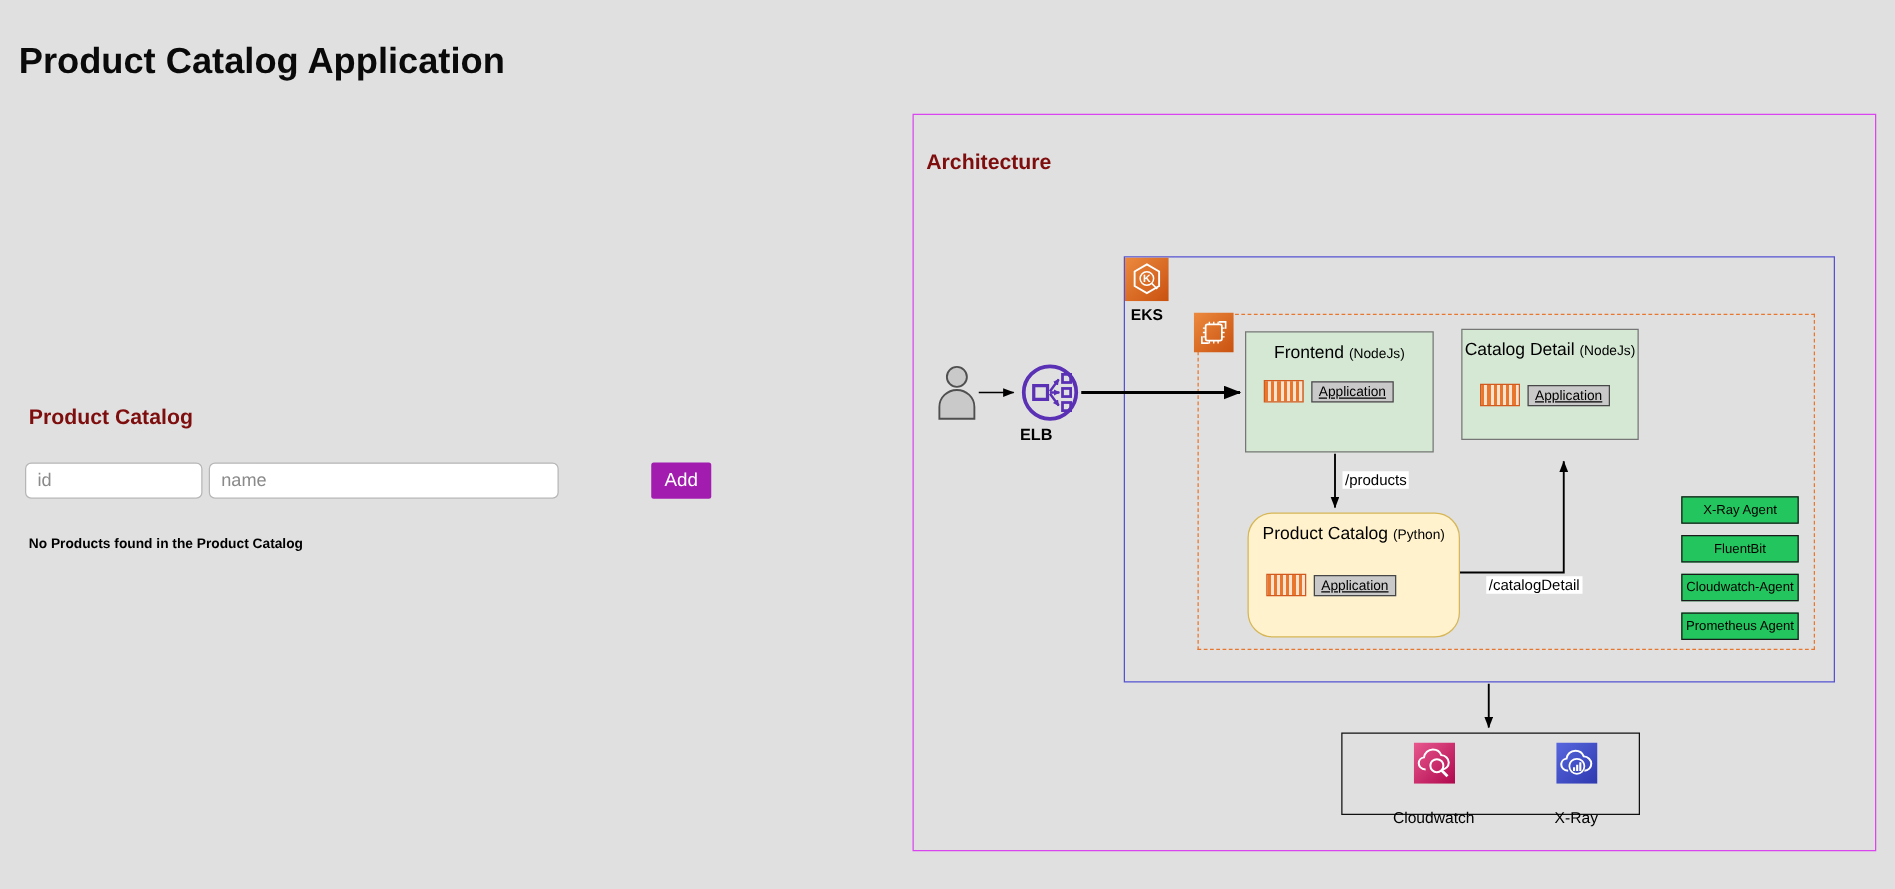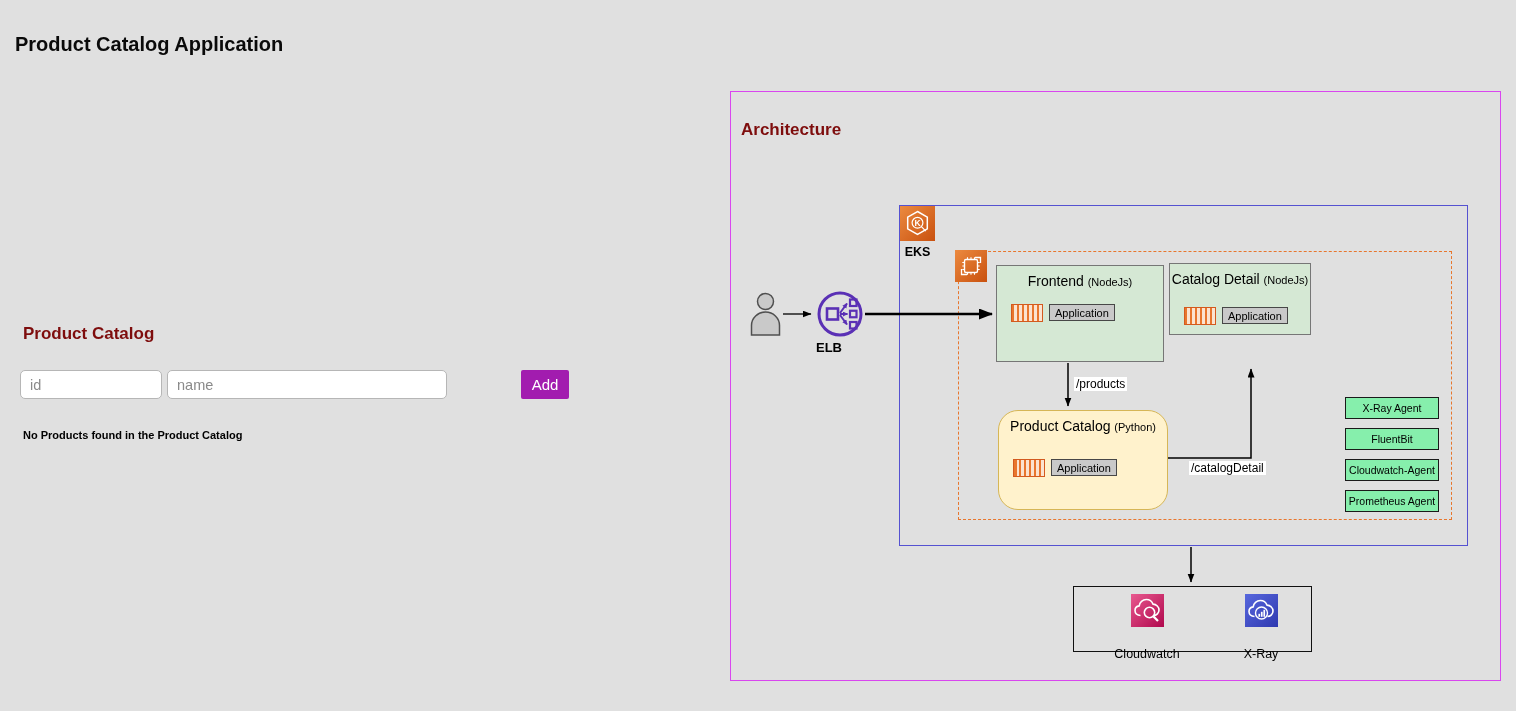--- a/index.html
+++ b/index.html
@@ -14,7 +14,7 @@
   .abs { position:absolute; }
 
   
-  .app-title { left:15px; top:33px; font-size:20px; font-weight:700; color:#0a0a0a; }
+  .app-title { left:15px; top:33px; font-size:29px; font-weight:700; color:#0a0a0a; }
   .section-heading { font-size:17px; font-weight:700; color:#7e0d0d; }
   .catalog-heading { left:23px; top:324px; }
   .form-row { left:20px; top:370px; height:29px; }

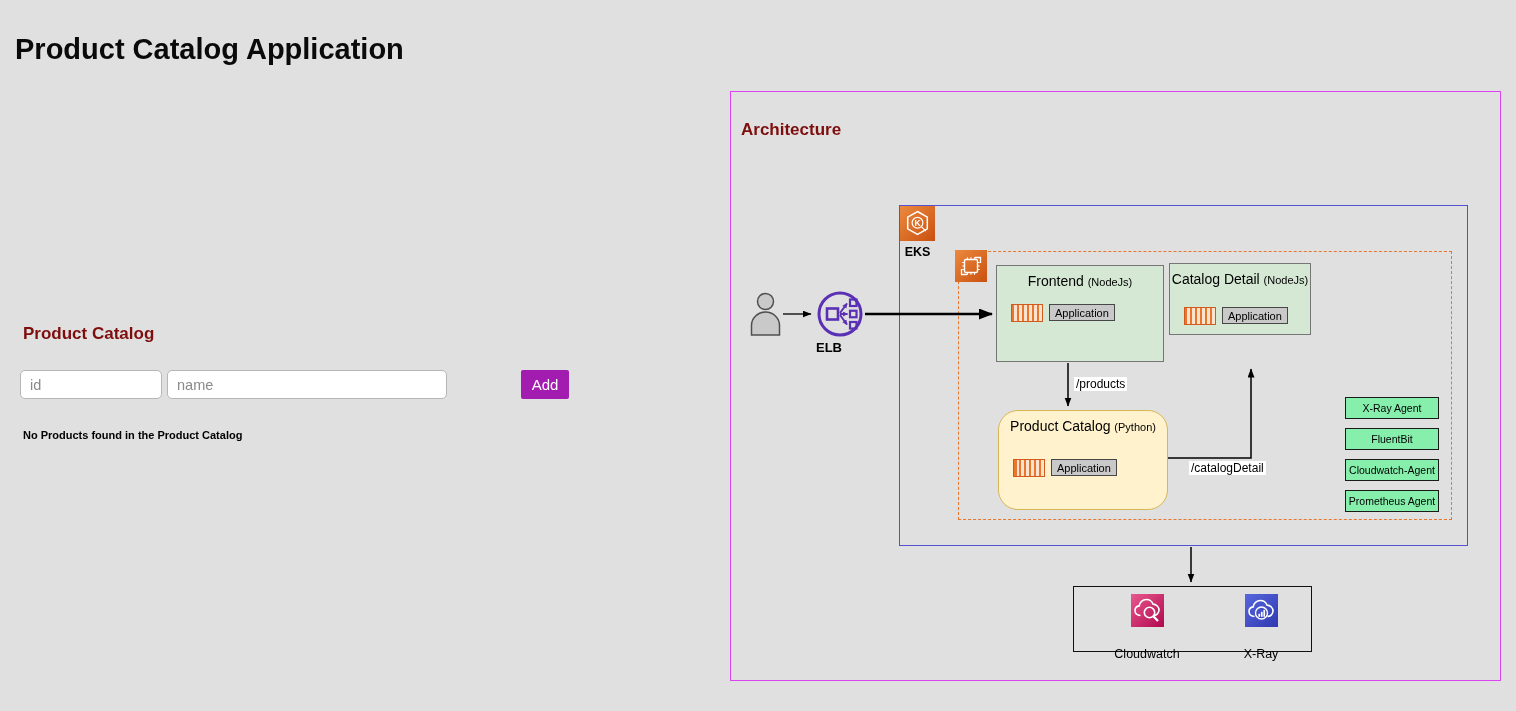--- a/index.html
+++ b/index.html
@@ -49,7 +49,7 @@
   .node { position:absolute; border:1px solid #767676; }
   .node-green { background:#d5e8d4; }
   .node-yellow { background:#fff2cc; border:1px solid #d6b656; }
-  .frontend-node { left:265px; top:173px; width:168px; height:97px; }
+  .frontend-node { left:265px; top:173px; width:151px; height:97px; }
   .catalog-detail-node { left:438px; top:171px; width:142px; height:72px; }
   .product-catalog-node { left:267px; top:318px; width:170px; height:100px;border-radius:20px; }
   .node-title { position:absolute; left:0; right:0; top:7px; text-align:center; font-size:14px; white-space:nowrap; }

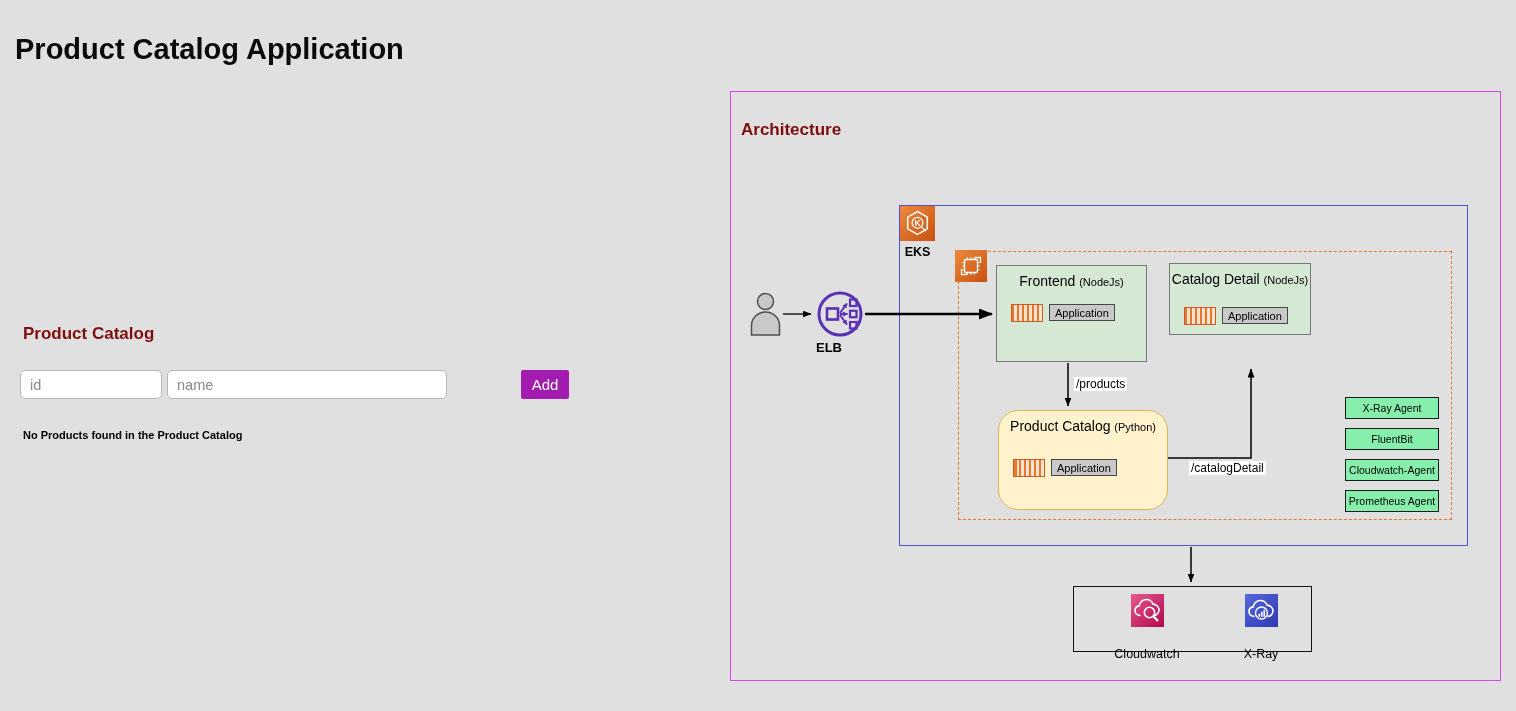--- a/index.html
+++ b/index.html
@@ -50,7 +50,7 @@
   .node-green { background:#d5e8d4; }
   .node-yellow { background:#fff2cc; border:1px solid #d6b656; }
   .frontend-node { left:265px; top:173px; width:151px; height:97px; }
-  .catalog-detail-node { left:438px; top:171px; width:142px; height:72px; }
+  .catalog-detail-node { left:438px; top:171px; width:142px; height:89px; }
   .product-catalog-node { left:267px; top:318px; width:170px; height:100px;border-radius:20px; }
   .node-title { position:absolute; left:0; right:0; top:7px; text-align:center; font-size:14px; white-space:nowrap; }
   .node-runtime { font-size:11px; }

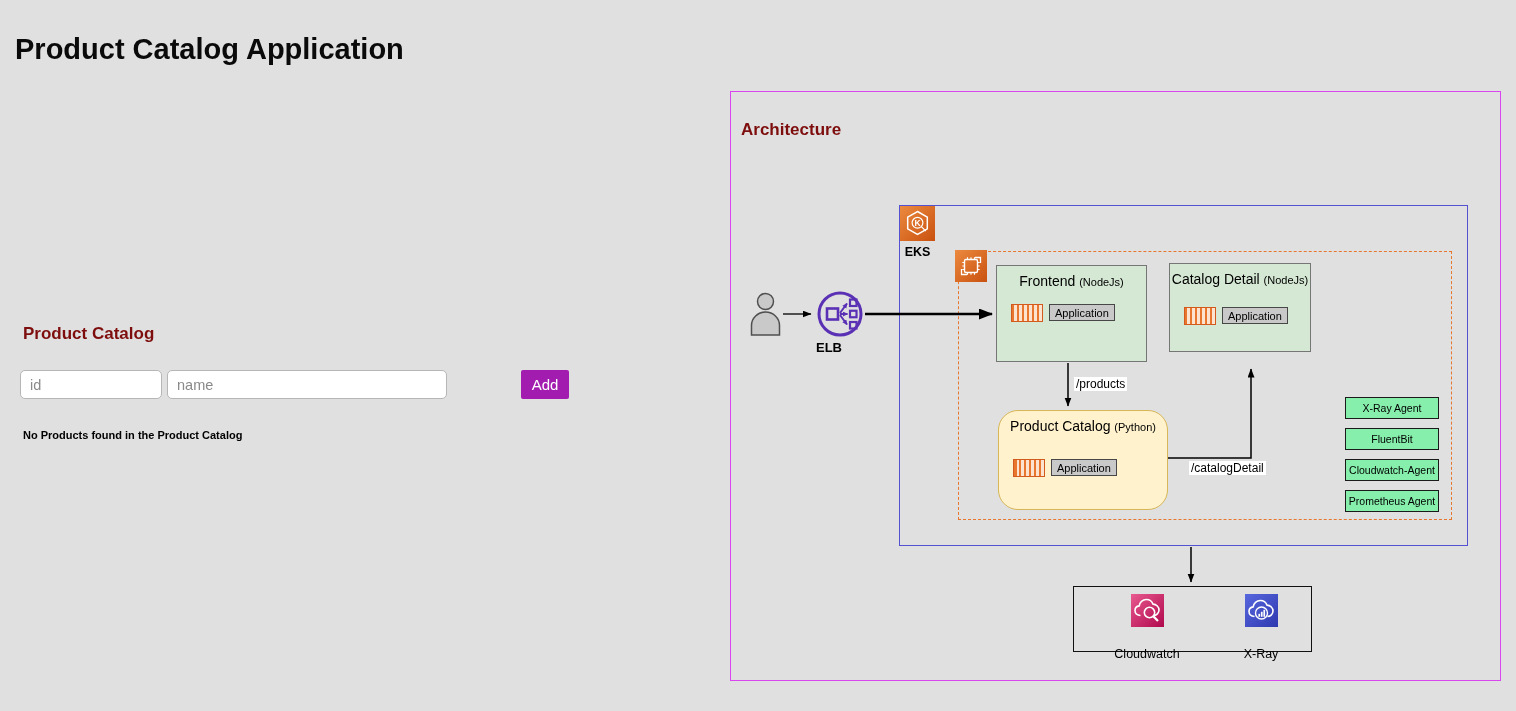--- a/index.html
+++ b/index.html
@@ -54,7 +54,7 @@
   .product-catalog-node { left:267px; top:318px; width:170px; height:100px;border-radius:20px; }
   .node-title { position:absolute; left:0; right:0; top:7px; text-align:center; font-size:14px; white-space:nowrap; }
   .node-runtime { font-size:11px; }
-  .node-row { position:absolute; left:14px; display:flex; align-items:flex-start; gap:6px; }
+  .node-row { position:absolute; left:14px; display:flex; align-items:flex-end; gap:6px;text-decoration:underline; }
   .frontend-node .node-row { top:38px; }
   .catalog-detail-node .node-row { top:43px; }
   .product-catalog-node .node-row { top:48px; }

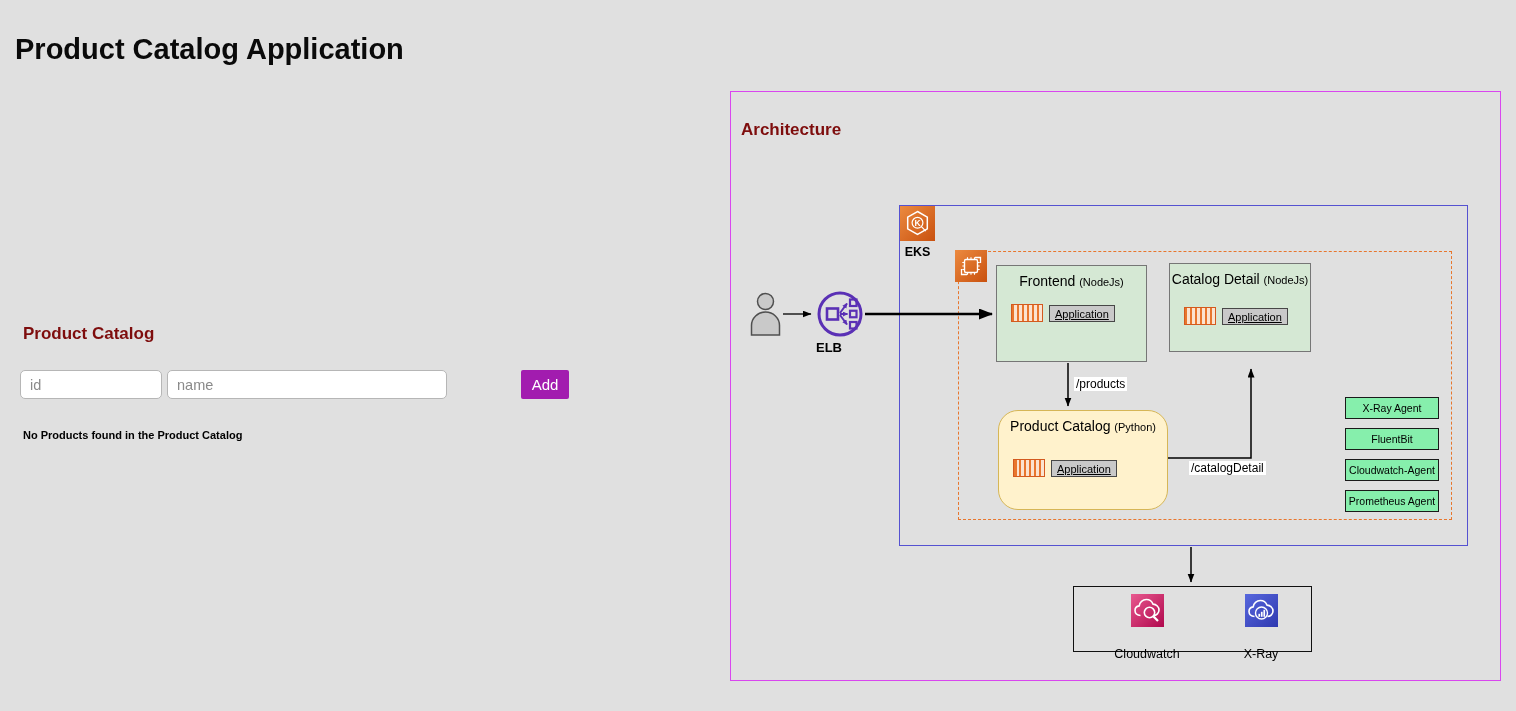--- a/index.html
+++ b/index.html
@@ -70,7 +70,7 @@
 
   .agent {
     position:absolute; left:614px; width:94px; height:22px;
-    background:#86efac; border:1px solid #1a1a1a;
+    background:#22c55e; border:1px solid #1a1a1a;
     font-size:10.5px; display:flex; align-items:center; justify-content:center;
     white-space:nowrap;
   }

